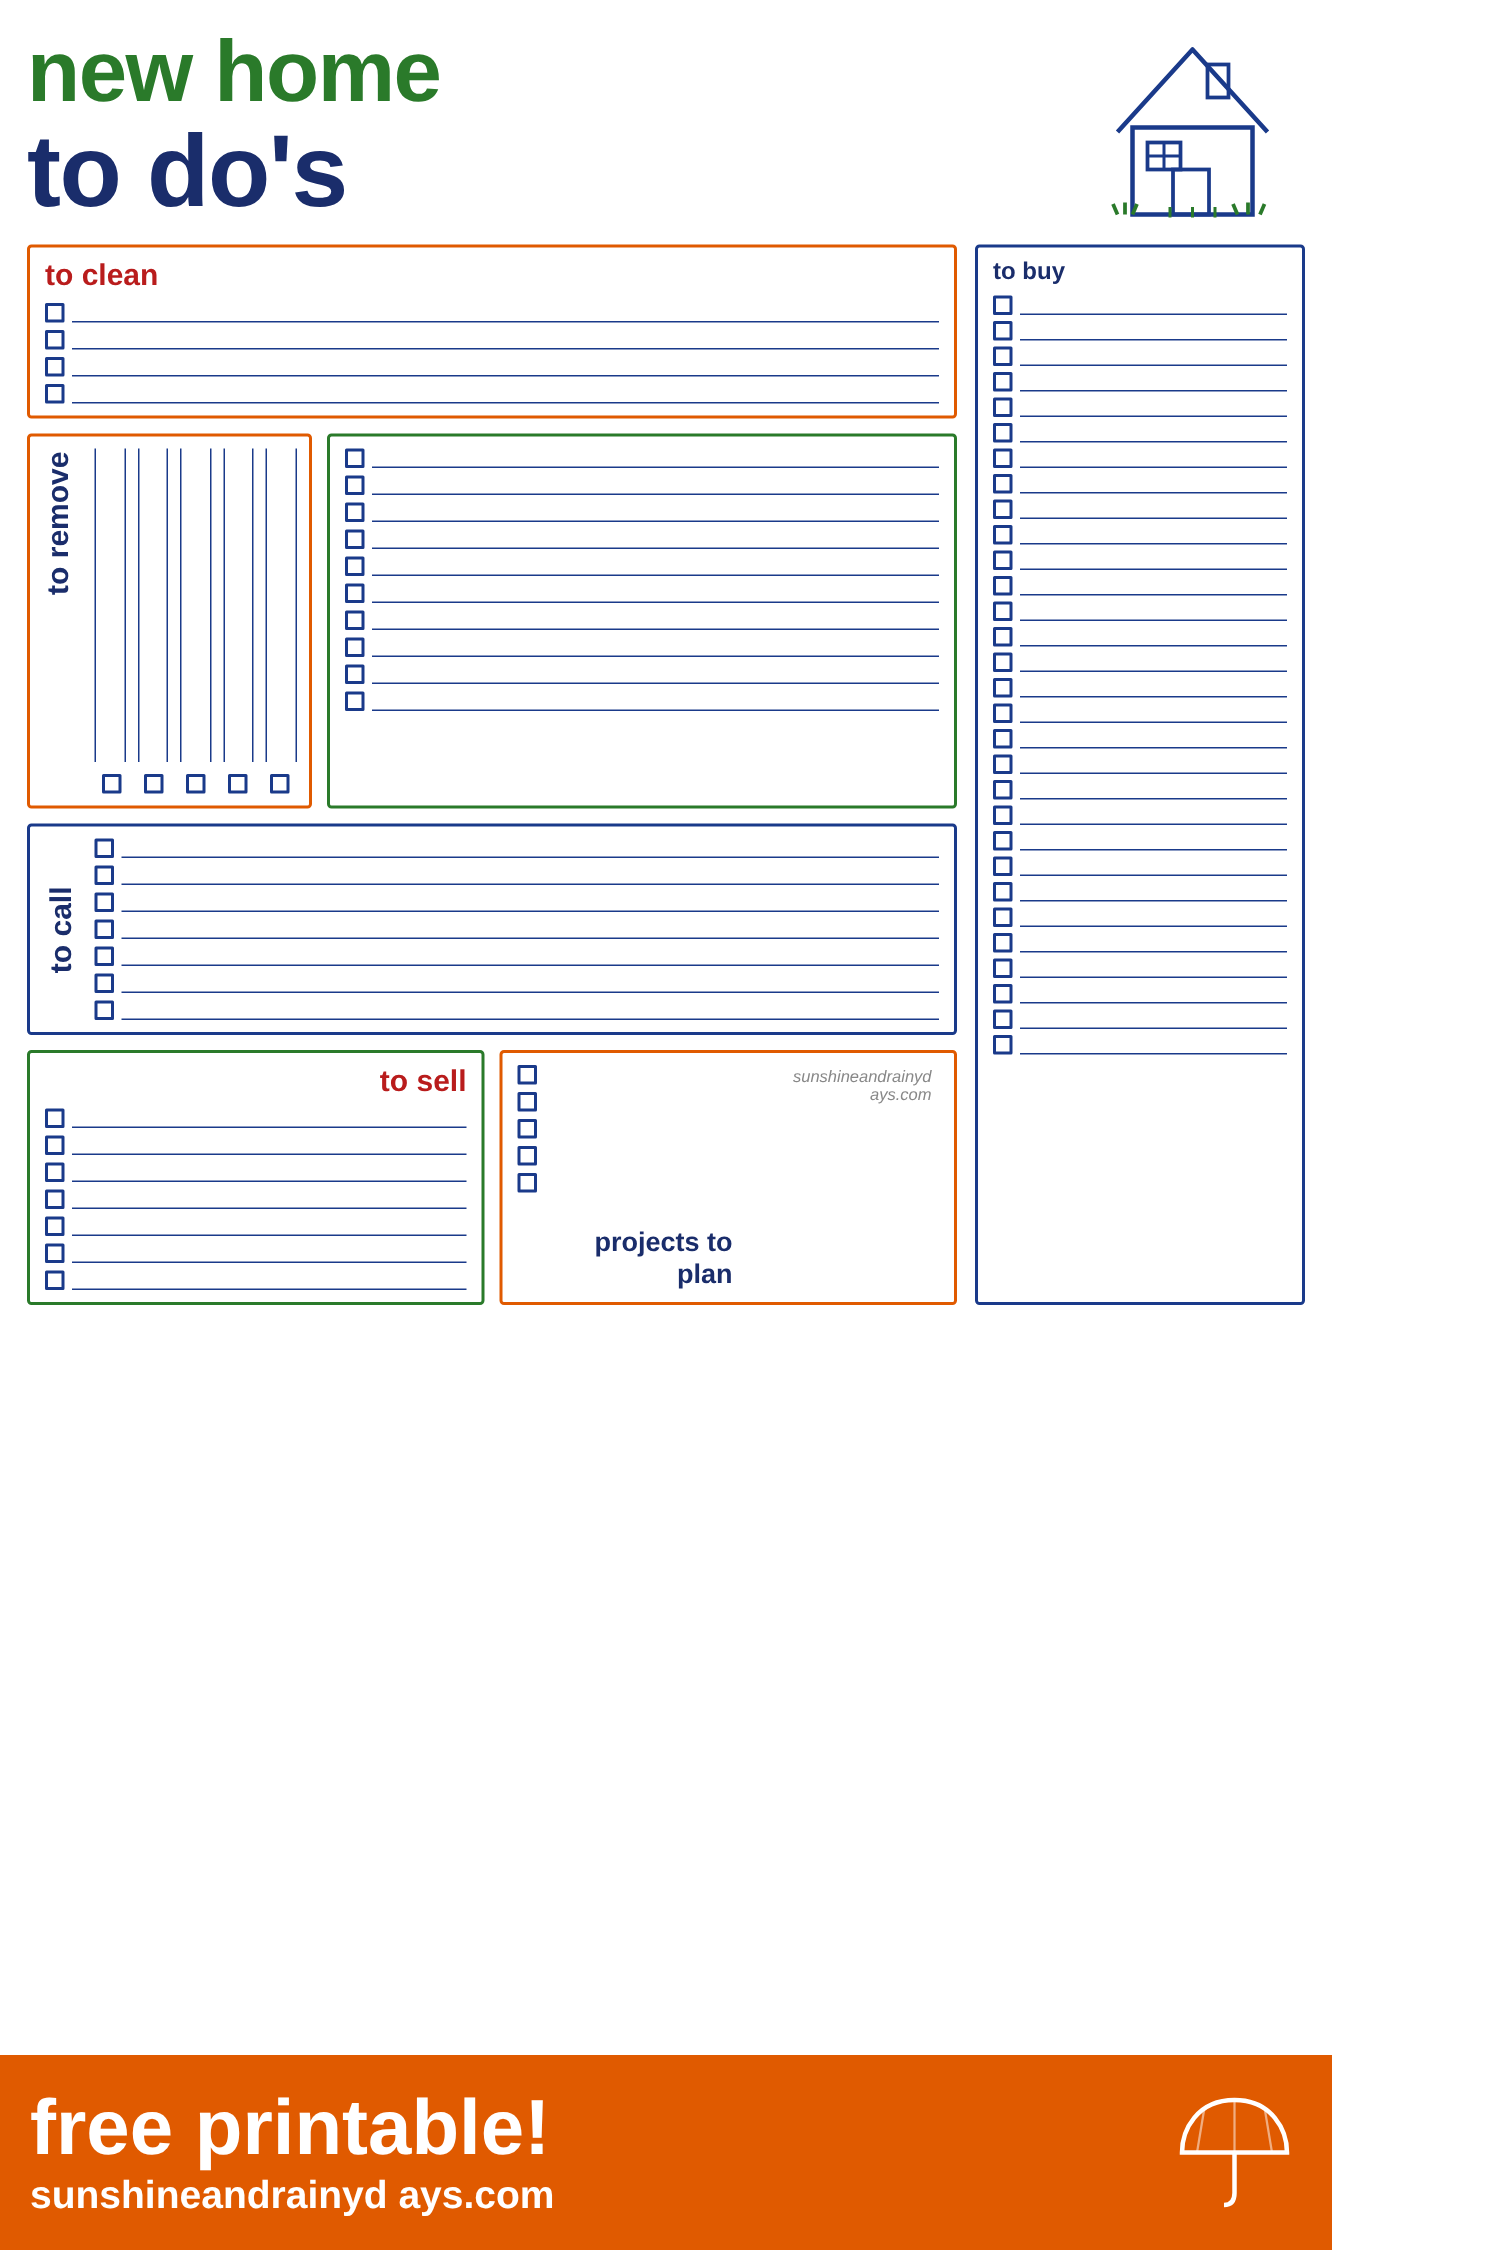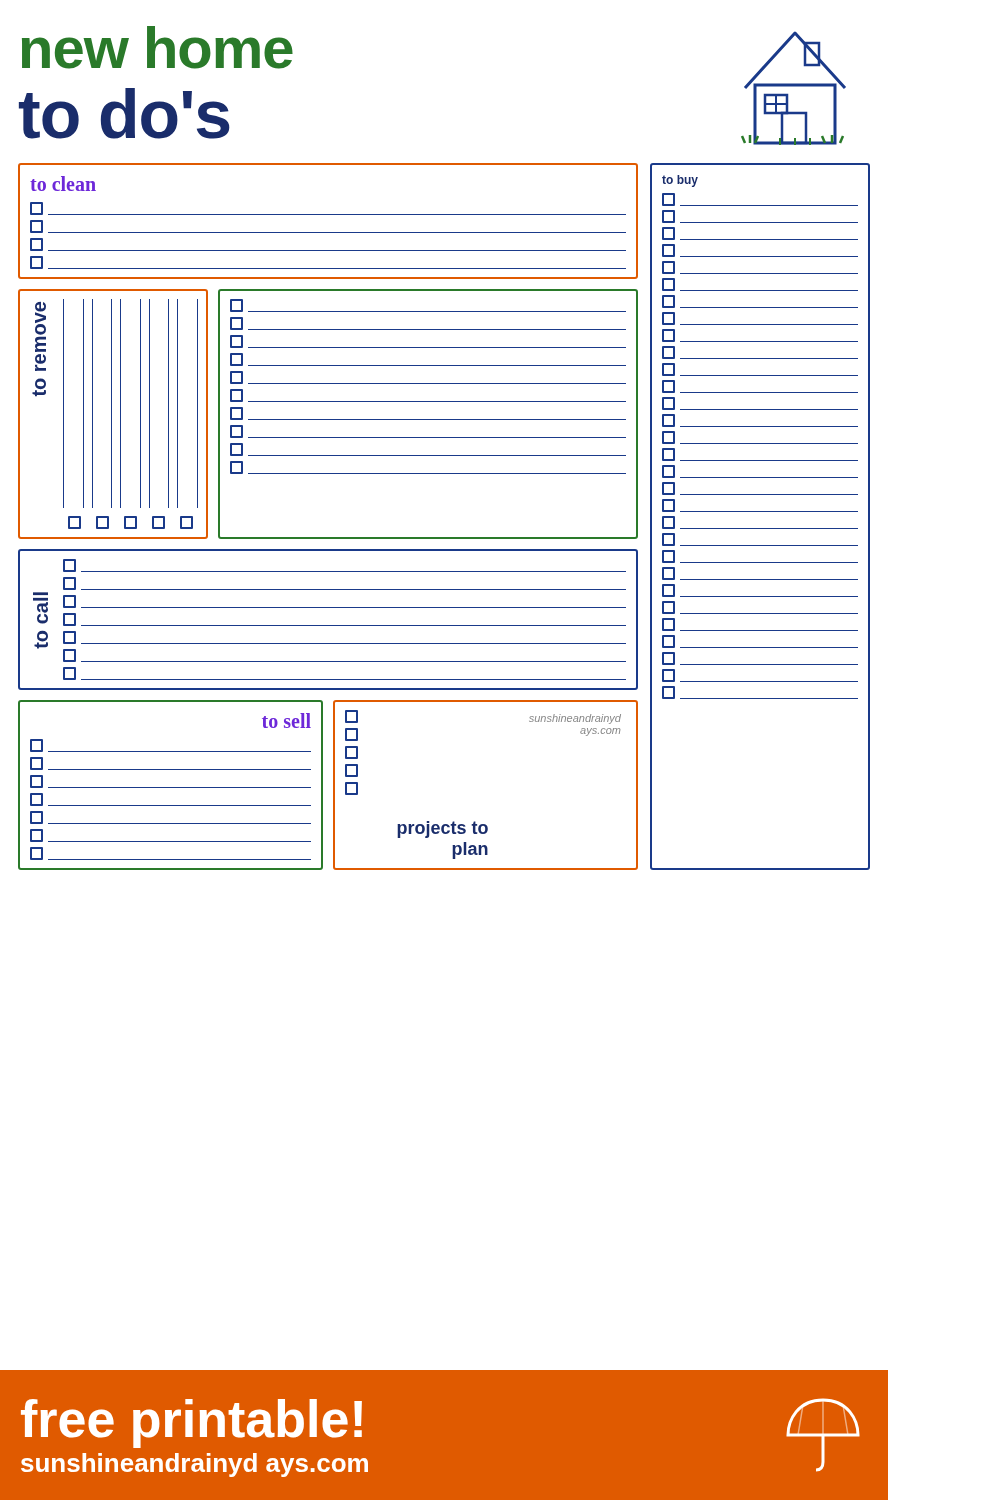--- a/index.html
+++ b/index.html
@@ -88,9 +88,9 @@
     .section-title {
       font-size: 20px;
       font-weight: bold;
-      color: #6d28d9;
+      color: #b91c1c;
       margin-bottom: 6px;
-      font-family: Liberation Serif, serif;
+      font-family: Liberation Sans, sans-serif;
     }
 
     

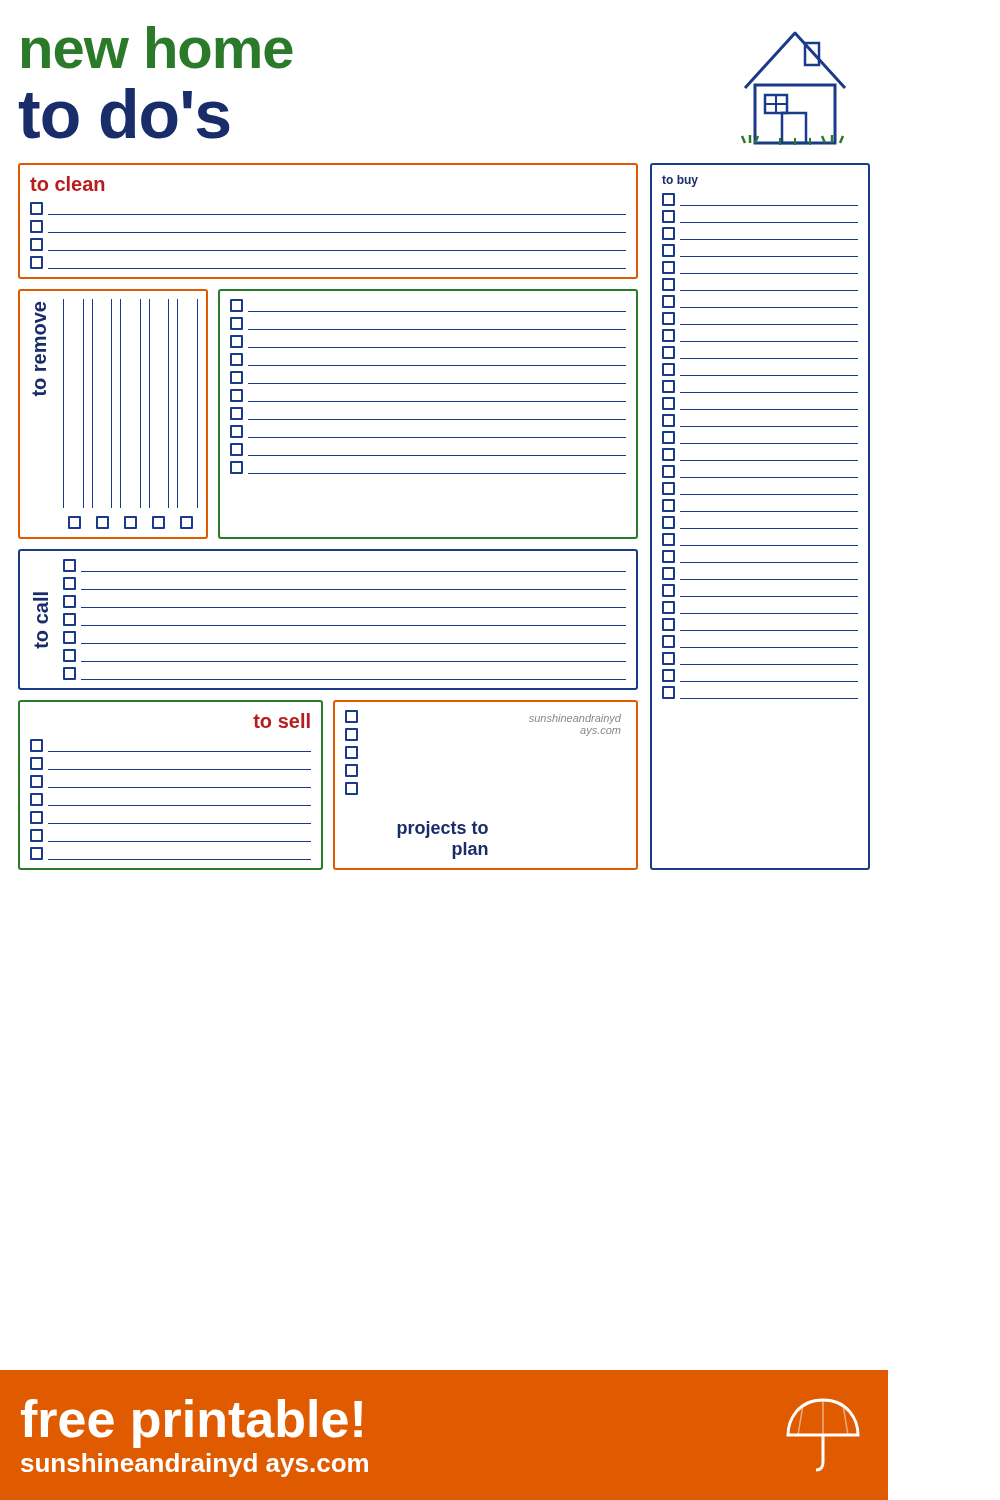--- a/index.html
+++ b/index.html
@@ -228,7 +228,7 @@
     }
 
     .to-buy-title {
-      font-size: 12px;
+      font-size: 16px;
       font-weight: bold;
       color: #1a2d6b;
       margin-bottom: 6px;

